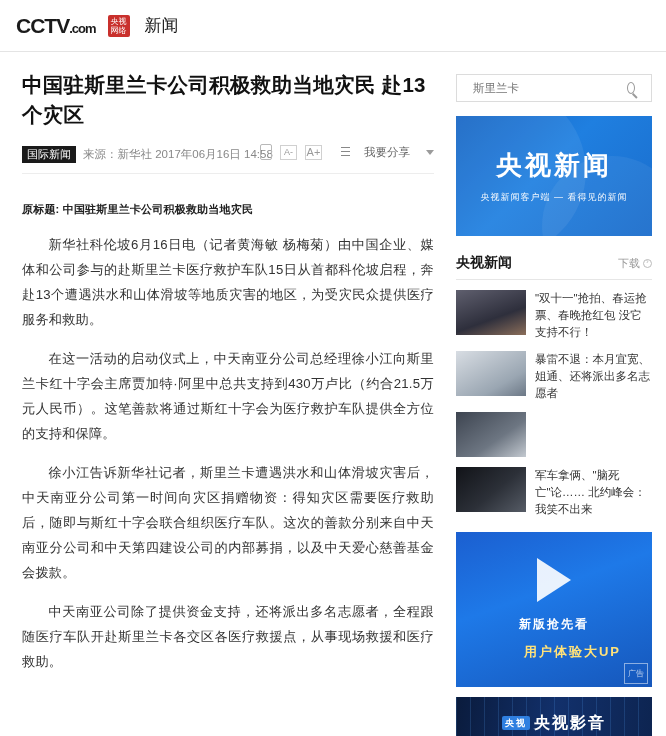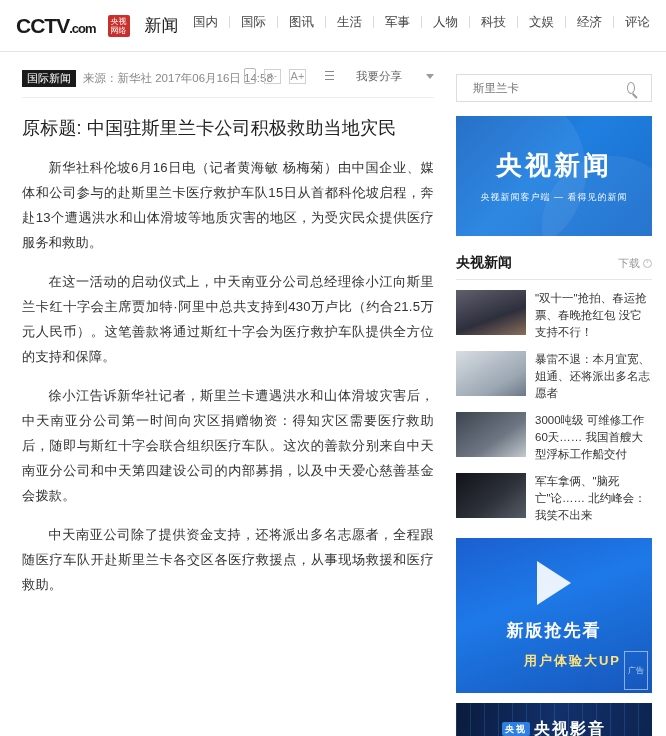--- a/index.html
+++ b/index.html
@@ -333,18 +333,6 @@
           <span>网络</span>
       </span>
       <span class="logo-news">新闻</span>
-    </div>
-    <div class="top-nav">
-      <a href="#">国内</a>
-      <a href="#">国际</a>
-      <a href="#">图讯</a>
-      <a href="#">生活</a>
-      <a href="#">军事</a>
-      <a href="#">人物</a>
-      <a href="#">科技</a>
-      <a href="#">文娱</a>
-      <a href="#">经济</a>
-      <a href="#">评论</a>
     </div>
   </div>
 

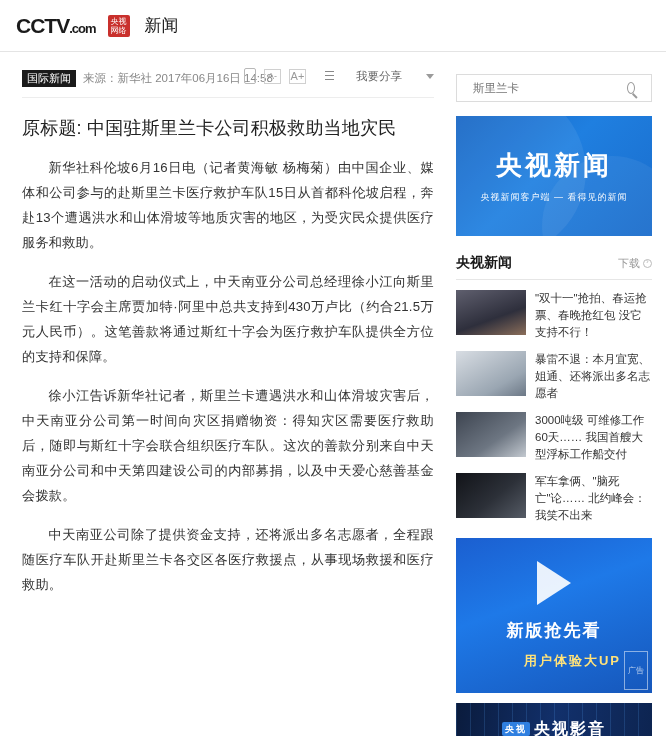--- a/index.html
+++ b/index.html
@@ -339,6 +339,7 @@
   <div class="content">
 
     <div class="main-col">
+      <h1 class="article-title">中国驻斯里兰卡公司积极救助当地灾民 赴13个灾区</h1>
 
       <div class="meta-row">
         <span class="tag-cat">国际新闻</span>

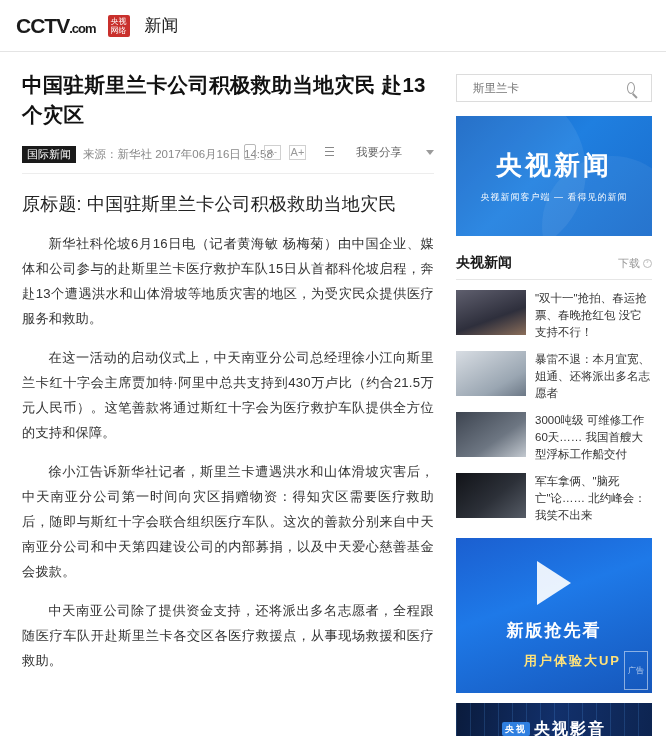--- a/index.html
+++ b/index.html
@@ -86,7 +86,7 @@
     align-items: center;
     border-bottom: 1px solid #ededed;
     padding-bottom: 10px;
-    margin-bottom: 18px;
+    margin-bottom: 28px;
     font-size: 11.5px;
     color: #7a7a7a;
     position: relative;

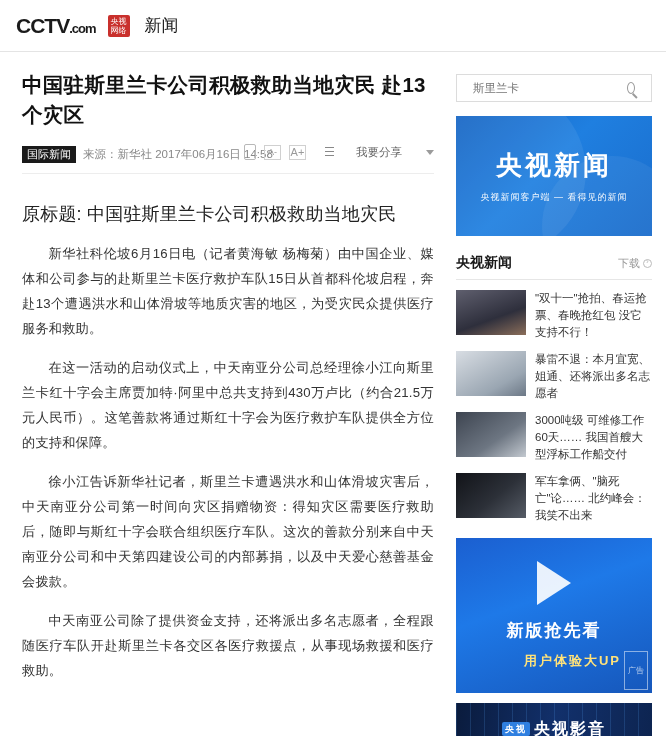--- a/index.html
+++ b/index.html
@@ -118,7 +118,7 @@
   }
   .ic-fontlg { font-size: 11px; }
   .share-block {
-    display: flex; align-items: center; gap: 20px;
+    display: flex; align-items: center; gap: 12px;
     margin-left: 10px; color: #666; font-size: 11.5px;
   }
   .ic-share {

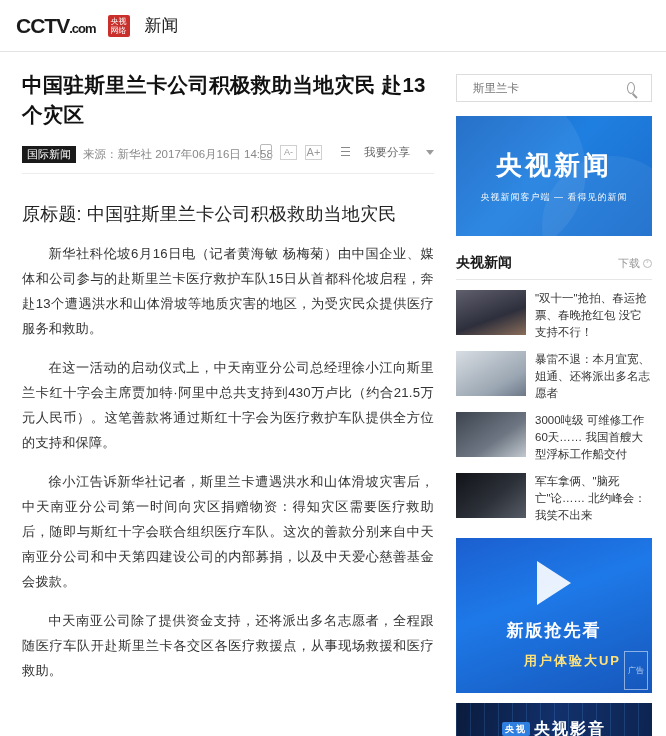--- a/index.html
+++ b/index.html
@@ -140,9 +140,9 @@
   }
 
   .orig-title {
-    font-size: 18px;
+    font-size: 11px;
     color: #222;
-    font-weight: normal;
+    font-weight: bold;
     margin-bottom: 15px;
     letter-spacing: .2px;
   }

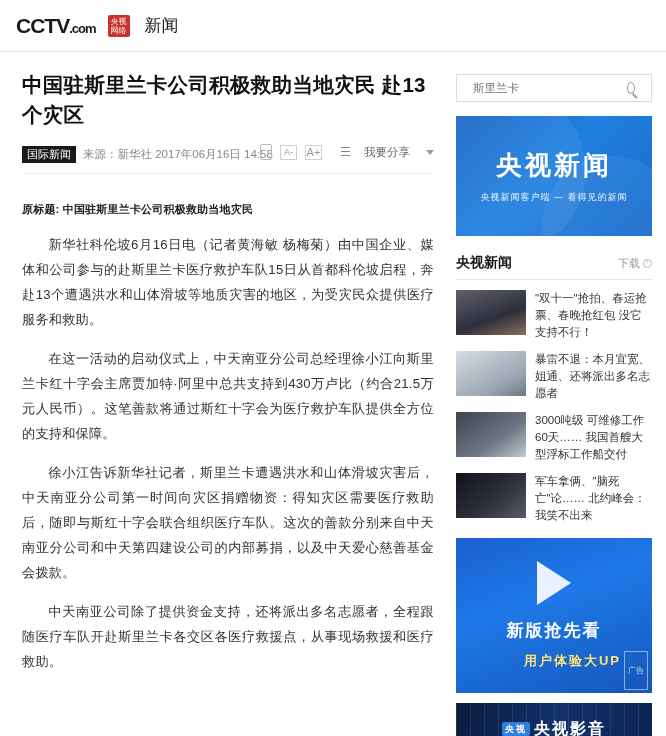--- a/index.html
+++ b/index.html
@@ -395,7 +395,6 @@
       </div>
       <div class="news-item">
         <div class="news-thumb nt3"></div>
-        <div class="news-title">3000吨级 可维修工作60天…… 我国首艘大型浮标工作船交付</div>
       </div>
       <div class="news-item">
         <div class="news-thumb nt4"></div>

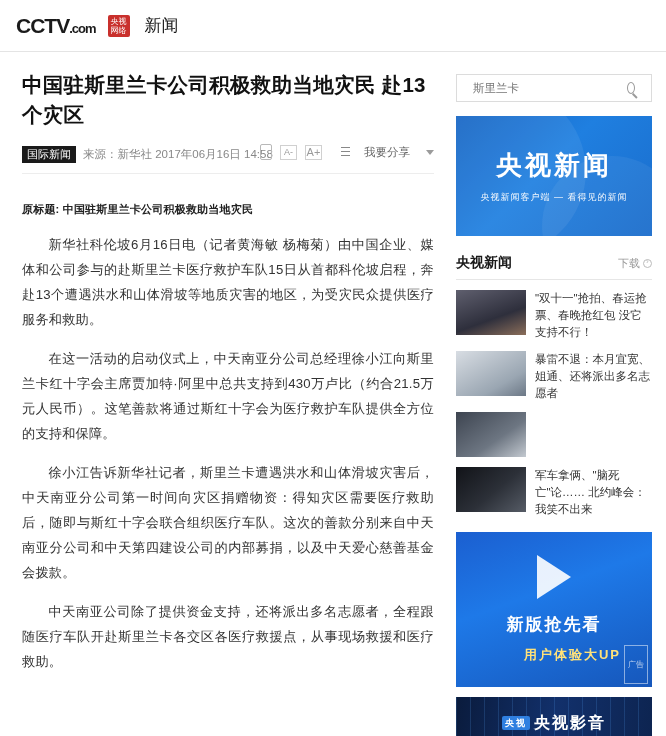--- a/index.html
+++ b/index.html
@@ -292,7 +292,7 @@
     border-left: 34px solid rgba(255,255,255,.9);
     margin-bottom: 14px;
   }
-  .ad-l1 { font-size: 17px; font-weight: bold; letter-spacing: 2px; margin-bottom: 10px; }
+  .ad-l1 { font-size: 12px; font-weight: bold; letter-spacing: 2px; margin-bottom: 10px; }
   .ad-l2 { font-size: 13px; font-weight: bold; letter-spacing: 2px; color: #ffe27a; margin-left: 37px;}
   .ad-tag {
     position: absolute; right: 4px; bottom: 3px;

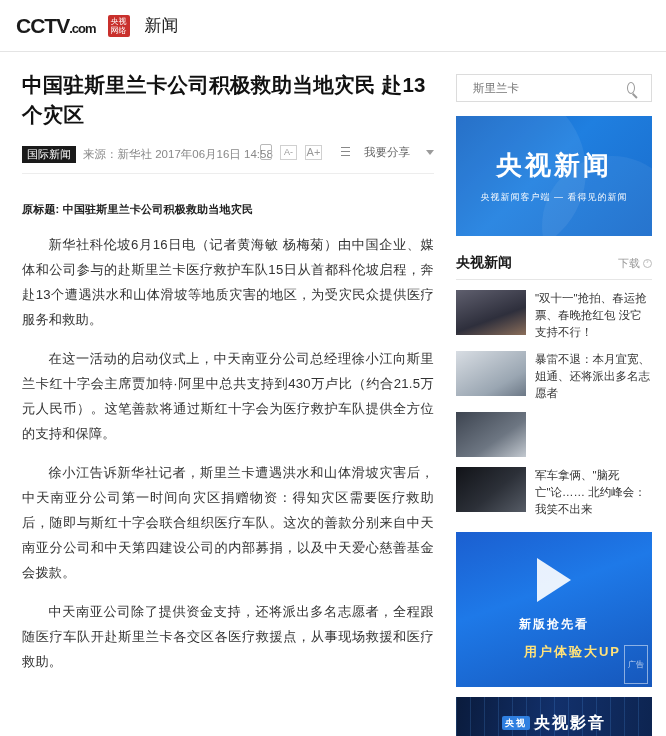--- a/index.html
+++ b/index.html
@@ -298,7 +298,7 @@
     position: absolute; right: 4px; bottom: 3px;
     font-size: 8px; color: rgba(255,255,255,.7);
     border: 1px solid rgba(255,255,255,.5);
-    padding: 13px 3px;
+    padding: 4px 3px;
   }
   .ad-banner2 {
     margin-top: 10px;

